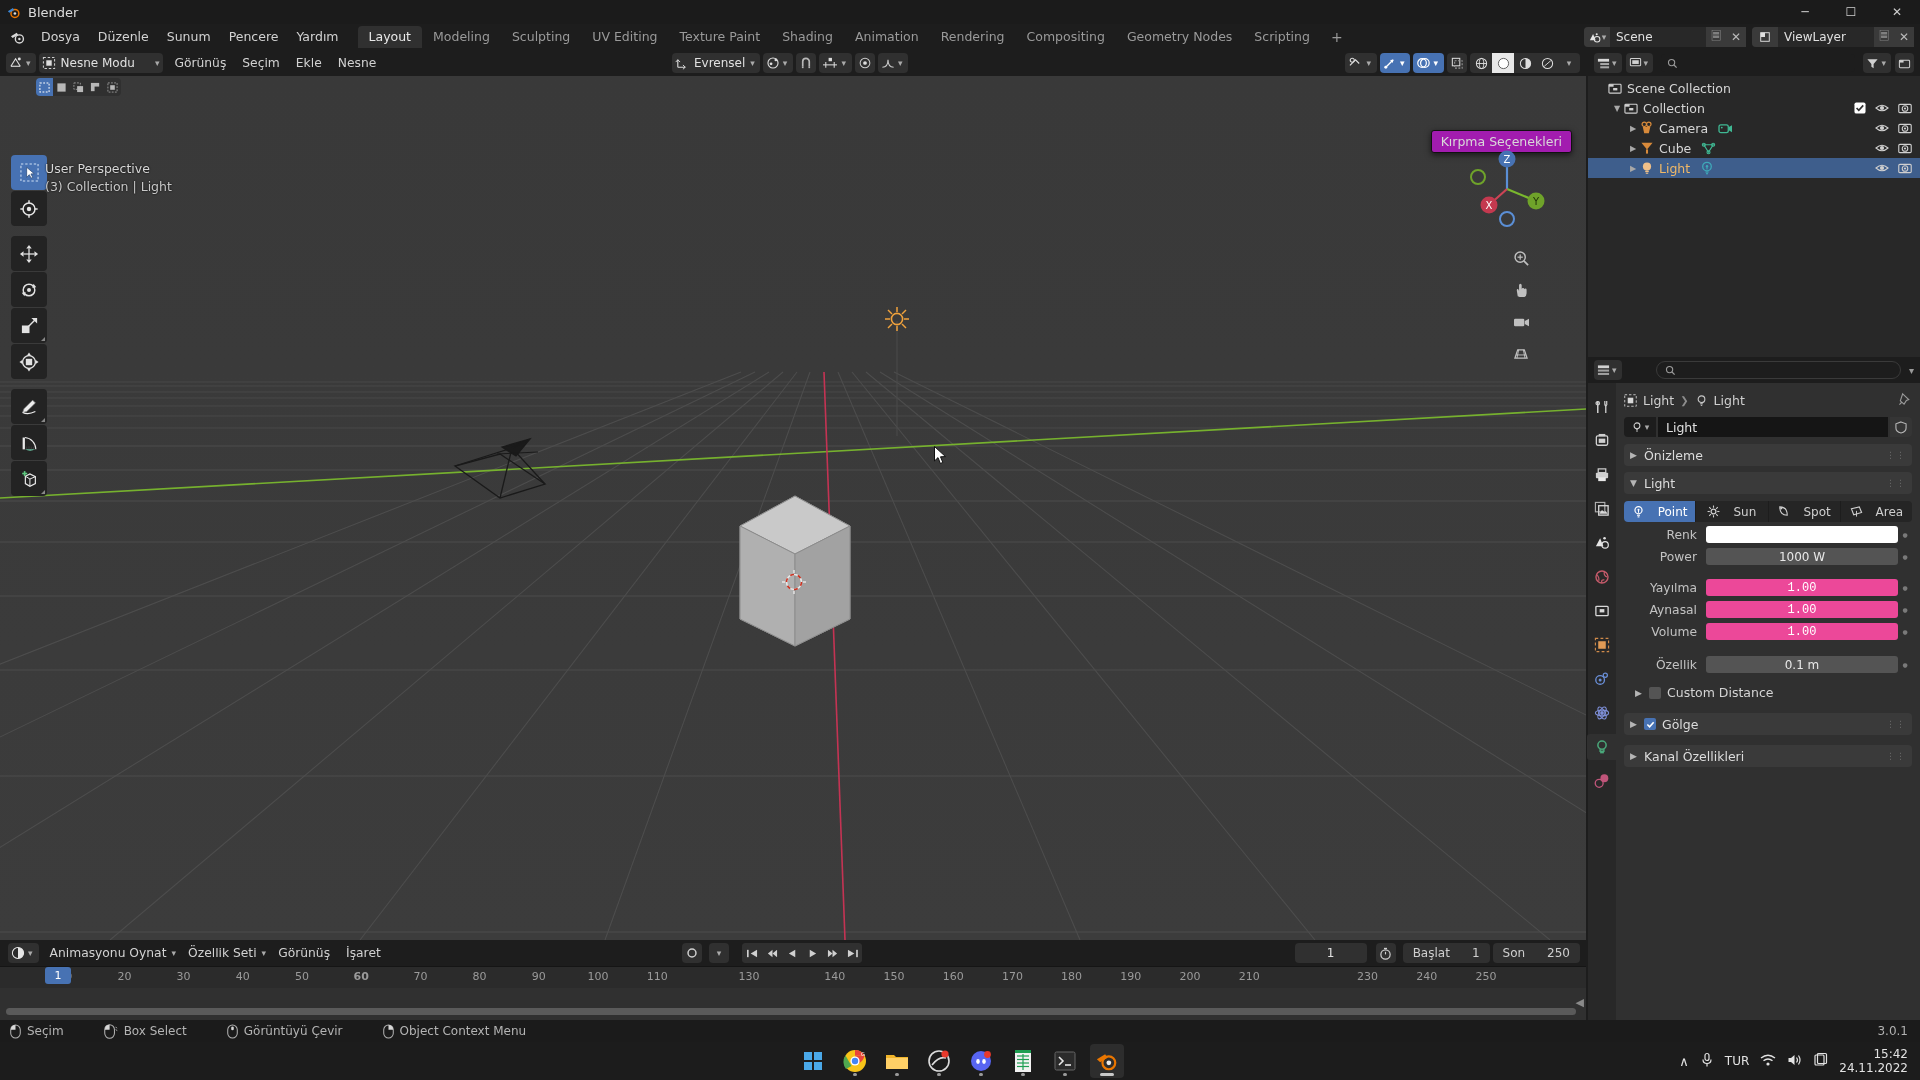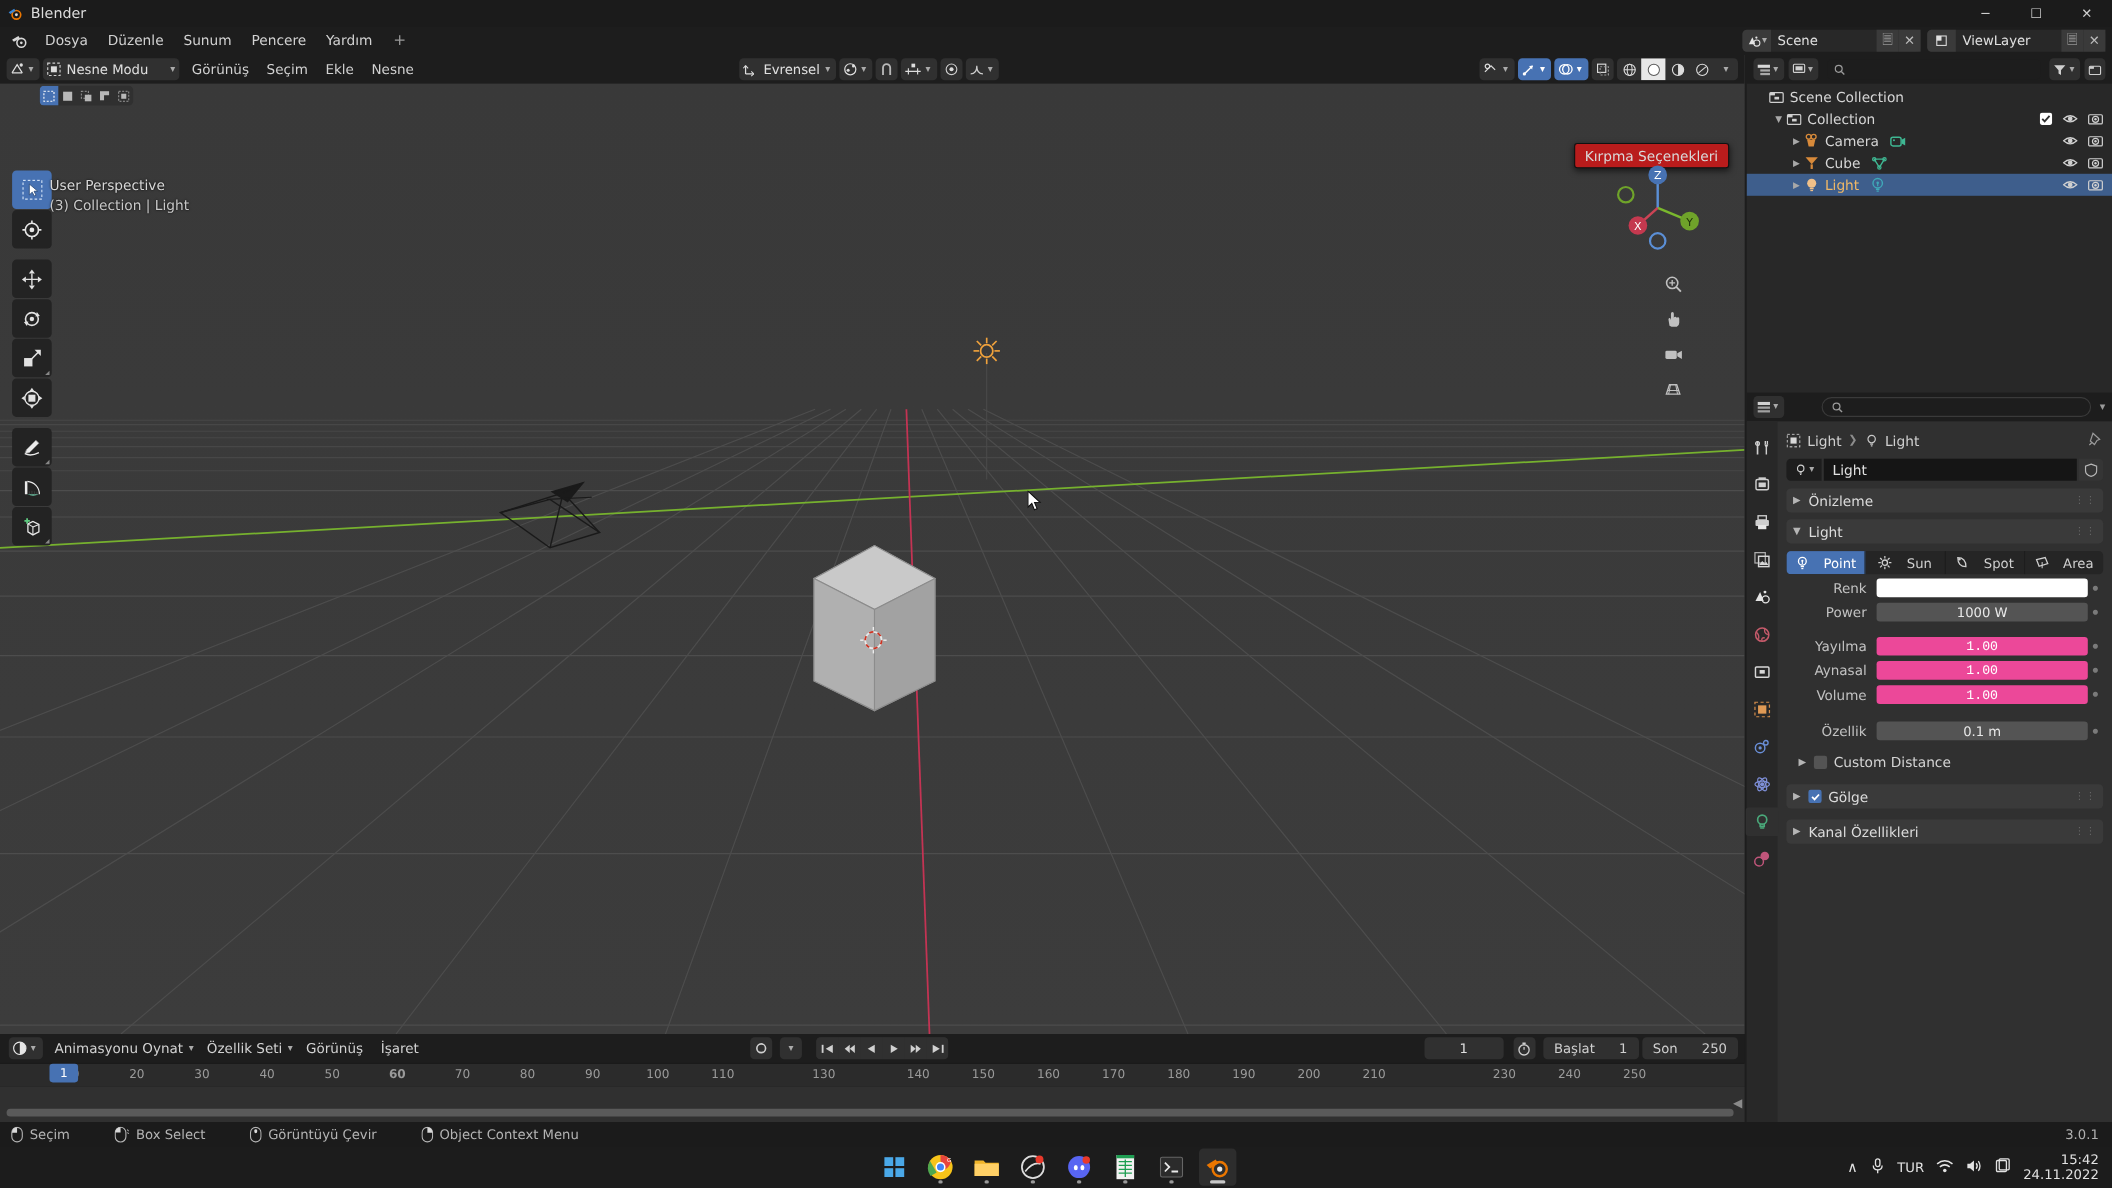--- a/index.html
+++ b/index.html
@@ -243,6 +243,19 @@
         <div class="menu-item">Sunum</div>
         <div class="menu-item">Pencere</div>
         <div class="menu-item">Yardım</div>
+      </div>
+    <div class="wstabs" id="wstabs">
+        <div class="wstab active">Layout</div>
+        <div class="wstab">Modeling</div>
+        <div class="wstab">Sculpting</div>
+        <div class="wstab">UV Editing</div>
+        <div class="wstab">Texture Paint</div>
+        <div class="wstab">Shading</div>
+        <div class="wstab">Animation</div>
+        <div class="wstab">Rendering</div>
+        <div class="wstab">Compositing</div>
+        <div class="wstab">Geometry Nodes</div>
+        <div class="wstab">Scripting</div>
       </div>
     <div class="wstab-plus">+</div>
 

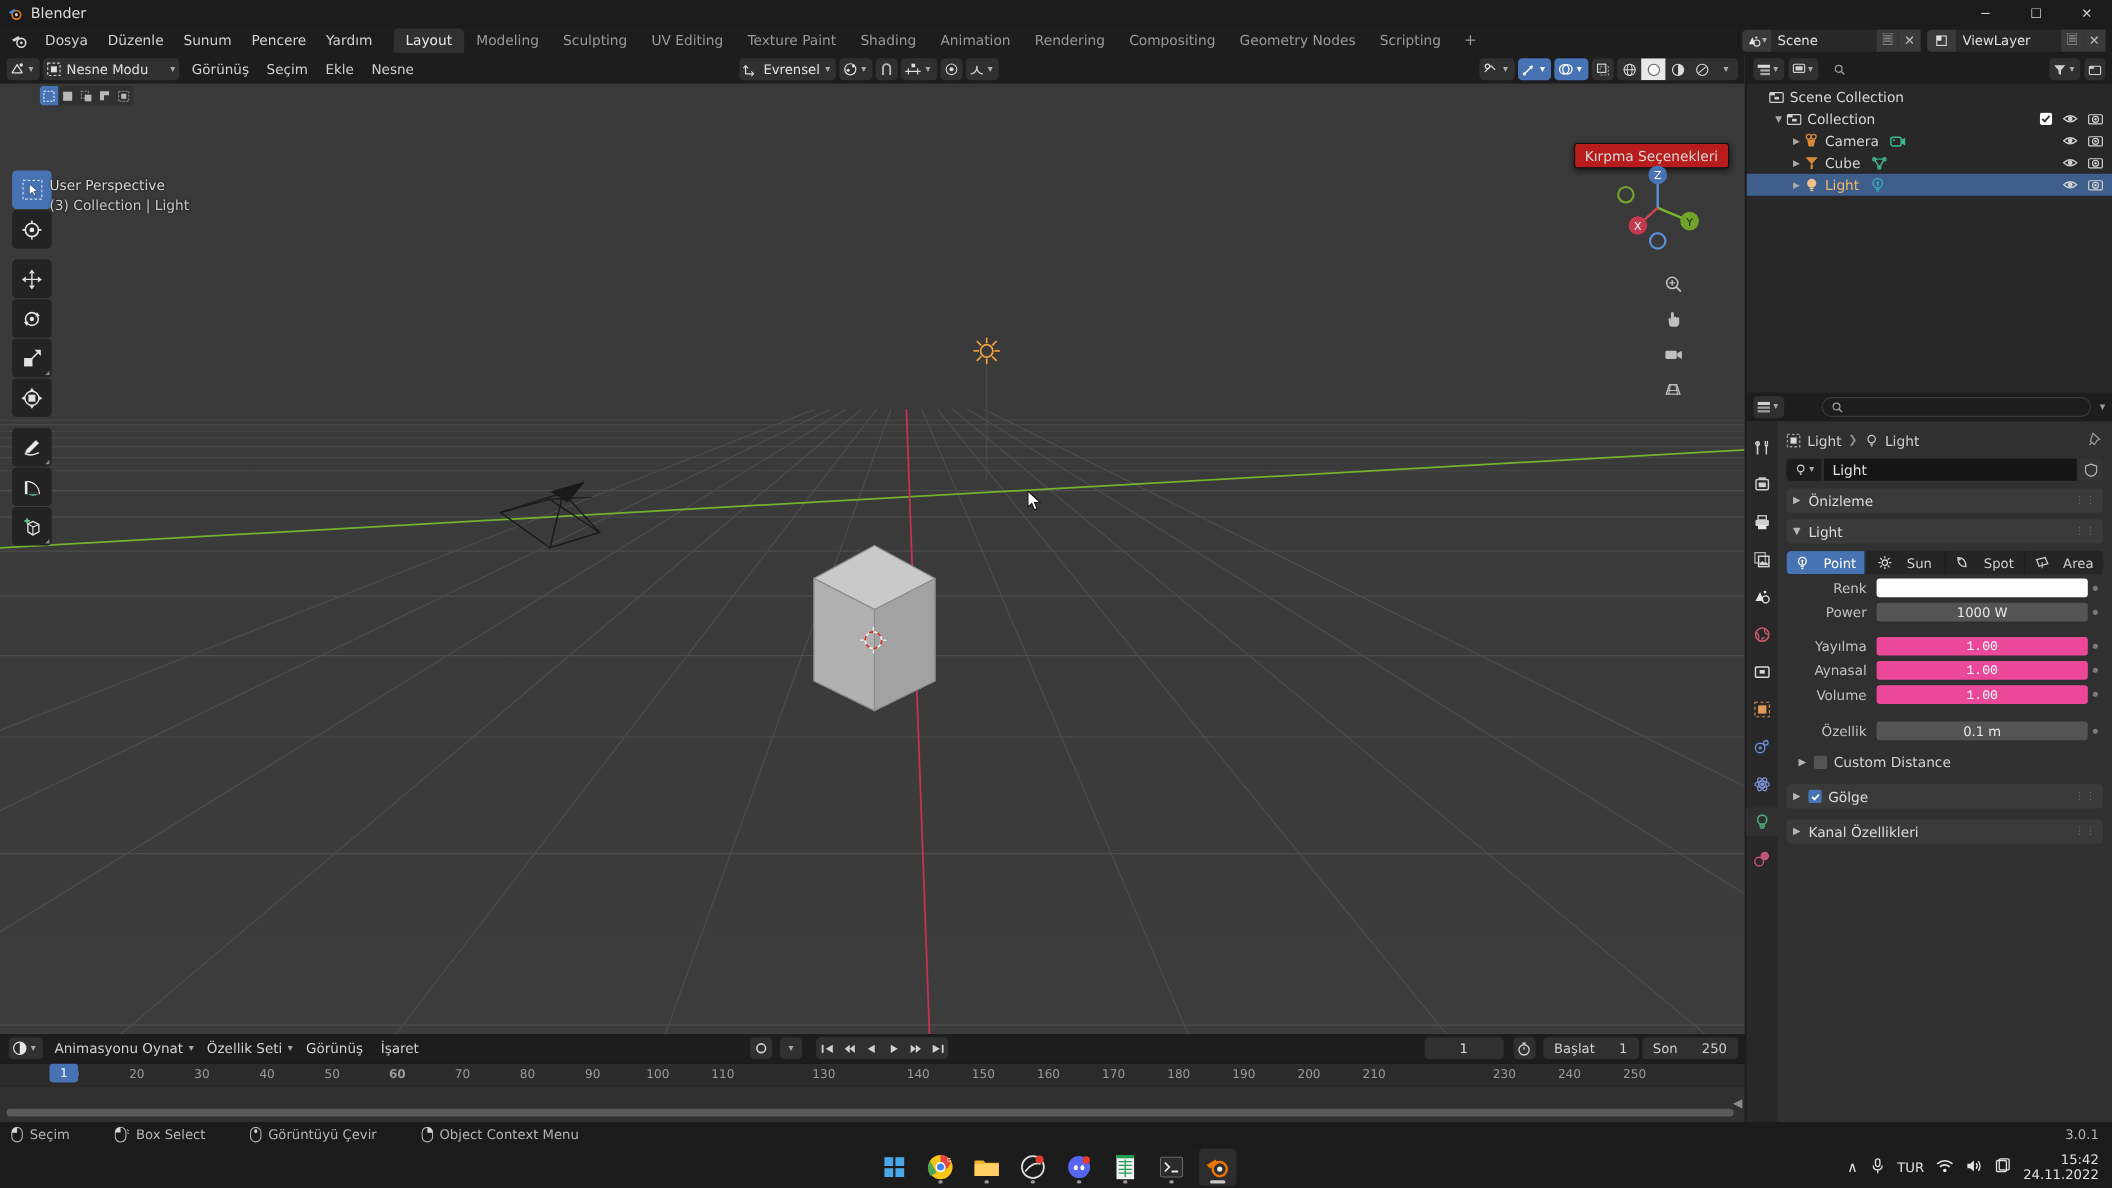--- a/index.html
+++ b/index.html
@@ -87,7 +87,7 @@
   .vp-text .l2 { color:#c9c9c9; }
 
   
-  .tooltip { position:absolute; right:14px; top:80px; background:#b91c1c; color:#d9d9d9;
+  .tooltip { position:absolute; right:14px; top:80px; background:#a21caf; color:#d9d9d9;
              font-size:12.5px; padding:3px 9px; border-radius:3px; border:1px solid #111;
              box-shadow:0 2px 6px rgba(0,0,0,.6); }
 

